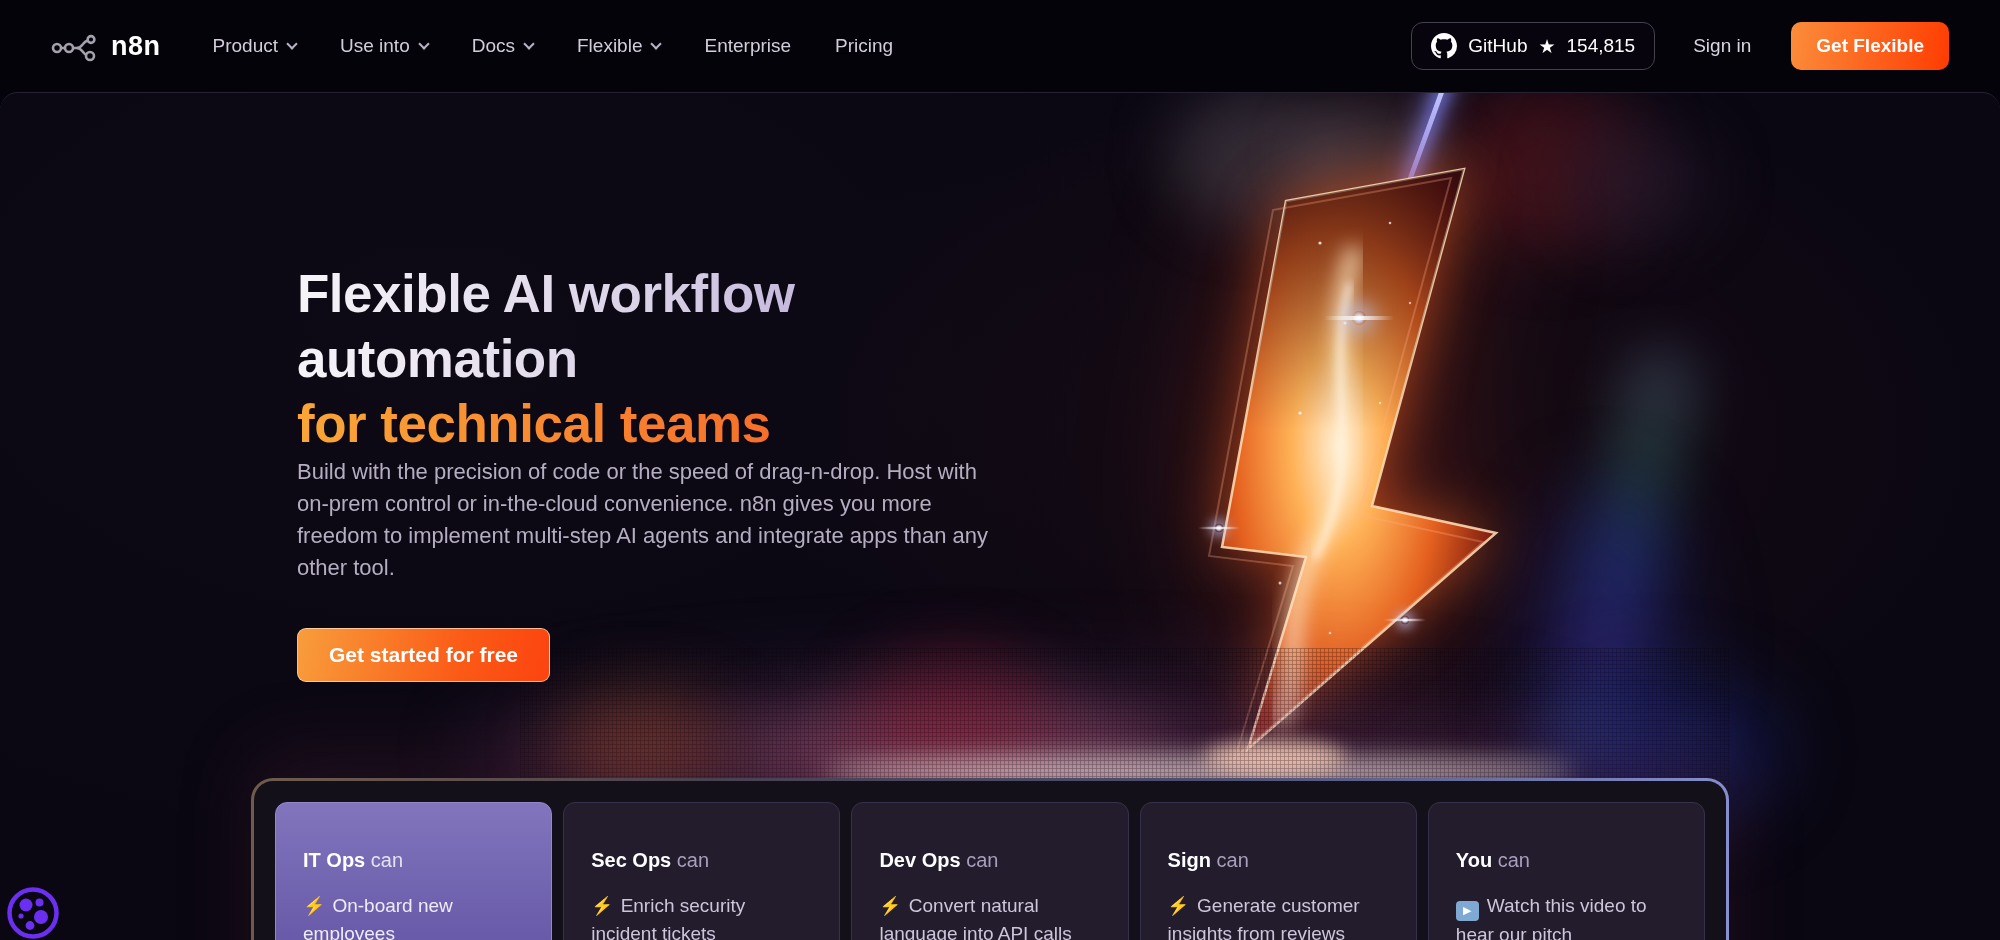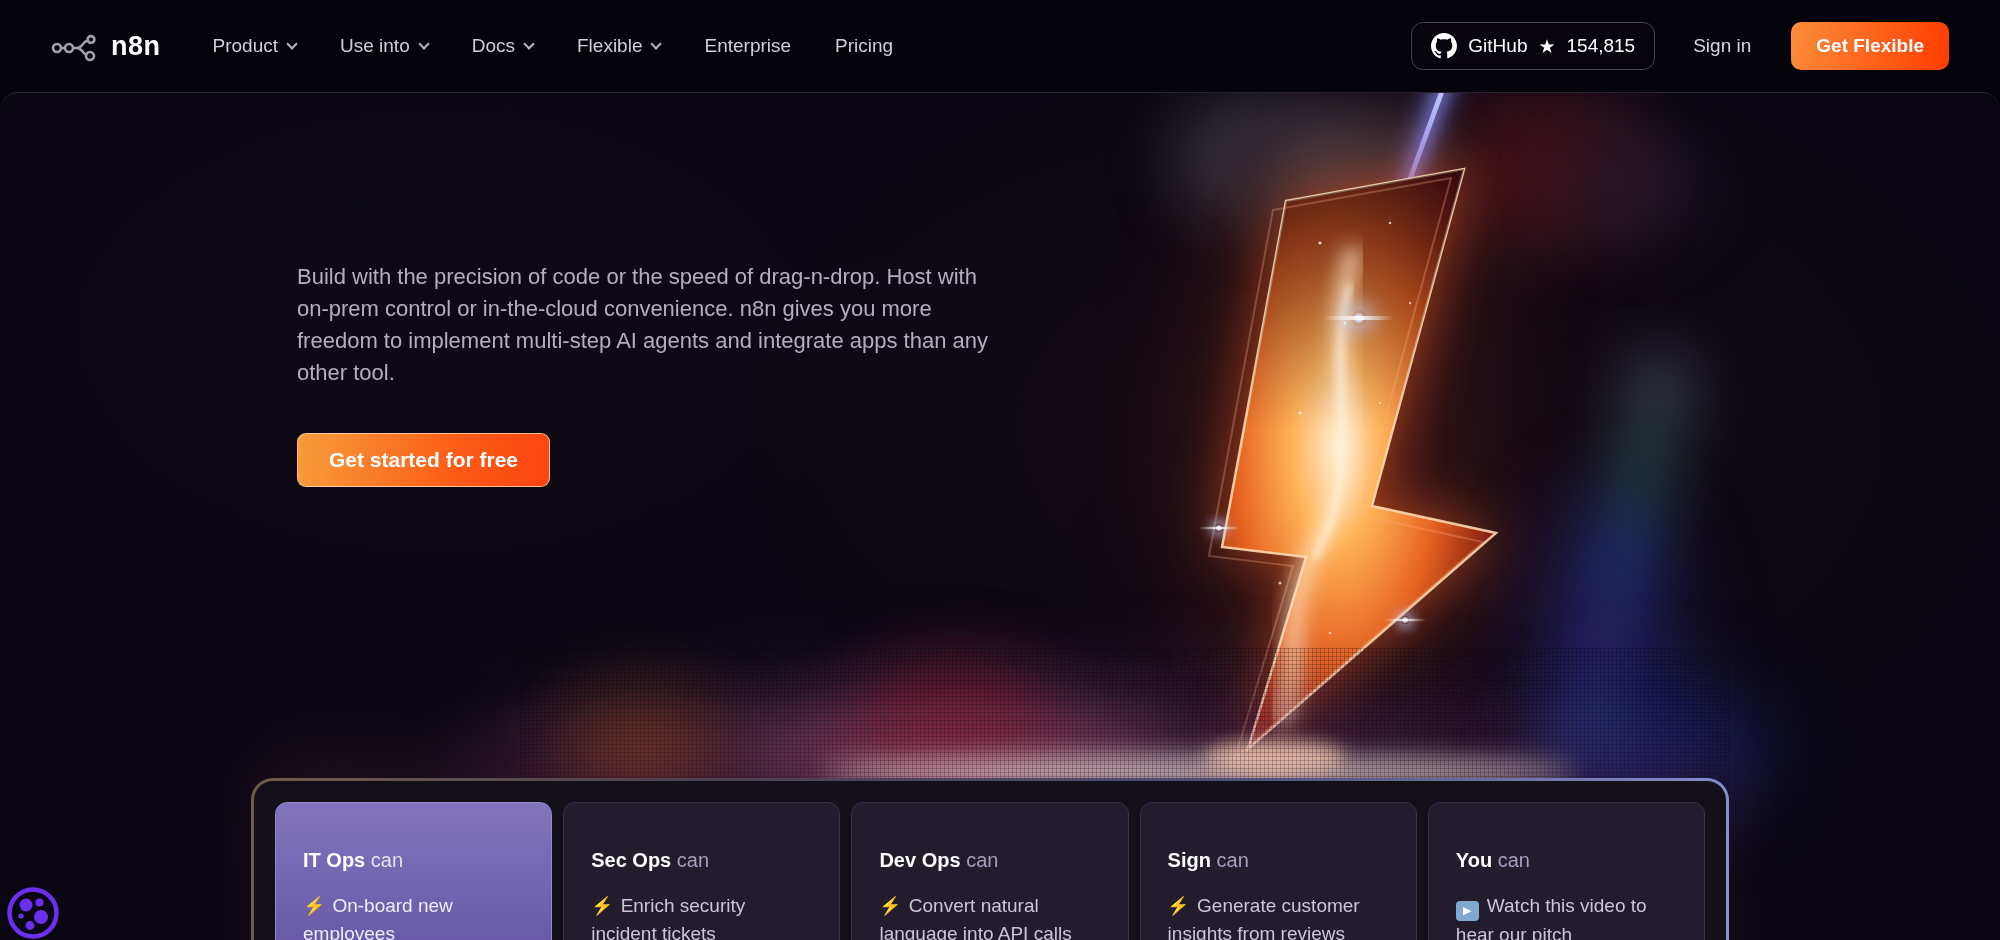--- a/index.html
+++ b/index.html
@@ -243,6 +243,10 @@
   </div>
 
   <div class="hero-content">
+    <h1 class="hero-title">
+      <span class="title-line line1">Flexible AI workflow automation</span>
+      <span class="title-line line2">for technical teams</span>
+    </h1>
     <p class="hero-desc">Build with the precision of code or the speed of drag-n-drop. Host with on-prem control or in-the-cloud convenience. n8n gives you more freedom to implement multi-step AI agents and integrate apps than any other tool.</p>
     <div class="hero-ctas">
       <button class="btn-primary">Get started for free</button>

